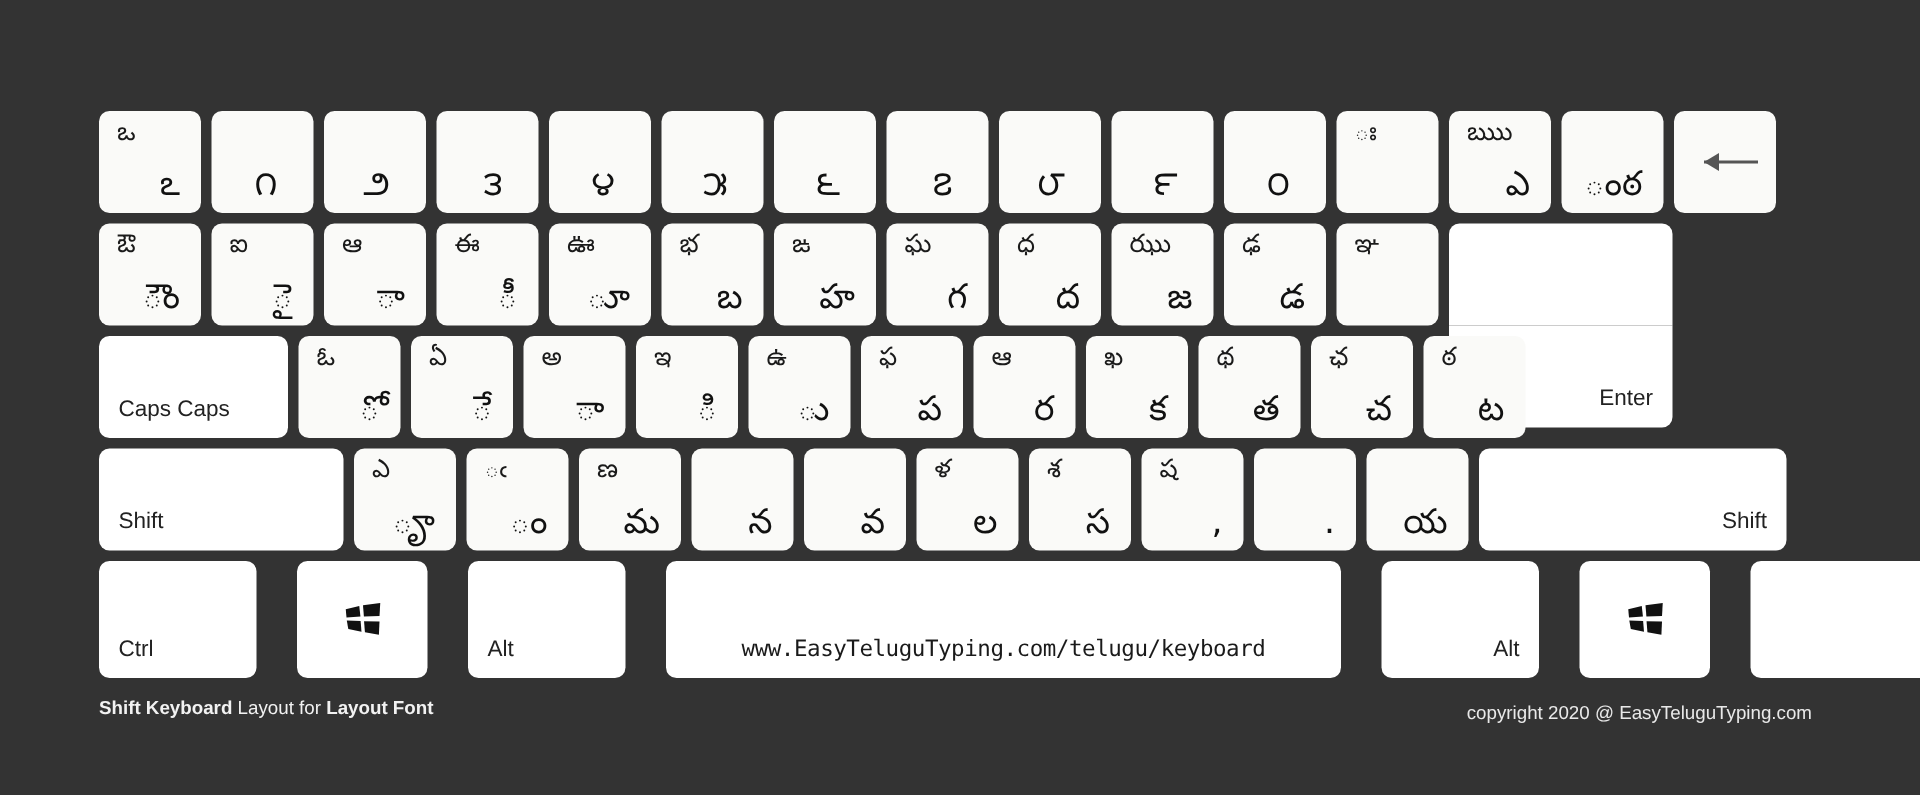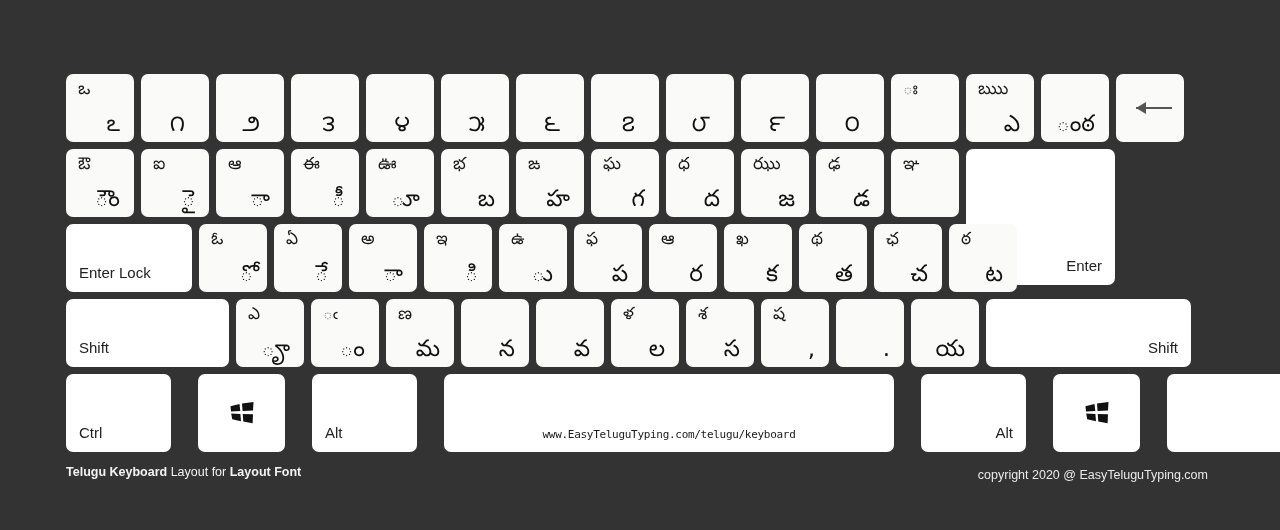--- a/index.html
+++ b/index.html
@@ -294,7 +294,7 @@
 
   <div class="kb-row" style="margin-top:-75px;">
     <div class="key k-caps bright">
-      <span class="mod-label mod-left">Enter Lock</span>
+      <span class="mod-label mod-left">Caps Caps</span>
     </div>
     <div class="key">
       <span class="g-top">ఓ</span>

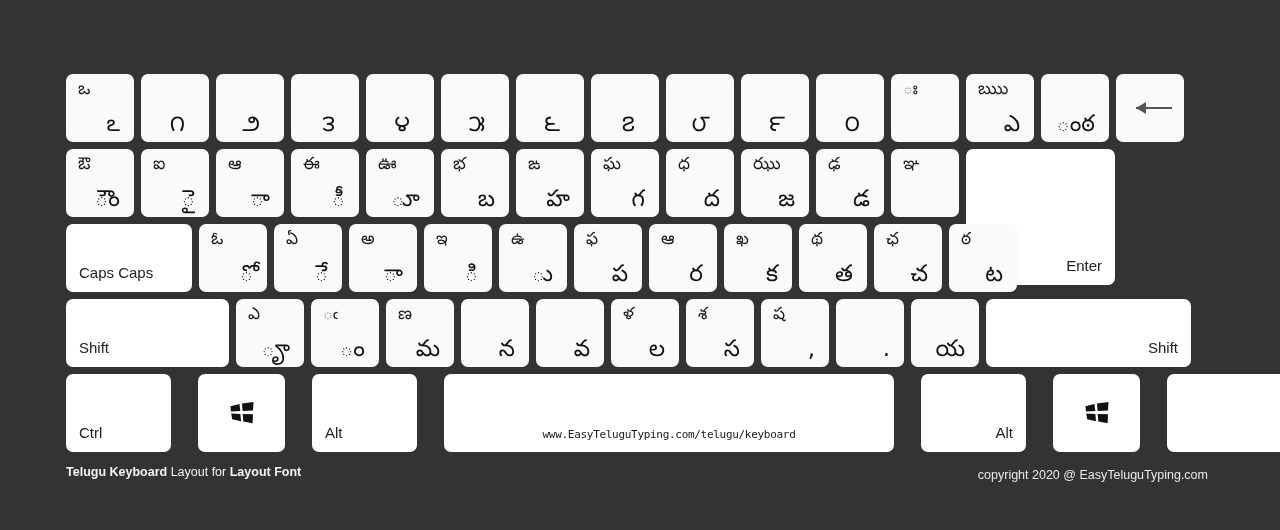--- a/index.html
+++ b/index.html
@@ -154,7 +154,7 @@
     right: 0;
     bottom: 11px;
     text-align: center;
-    font-size: 11px;
+    font-size: 15px;
     font-family: "DejaVu Sans Mono", monospace;
     color: #1a1a1a;
     letter-spacing: -0.3px;

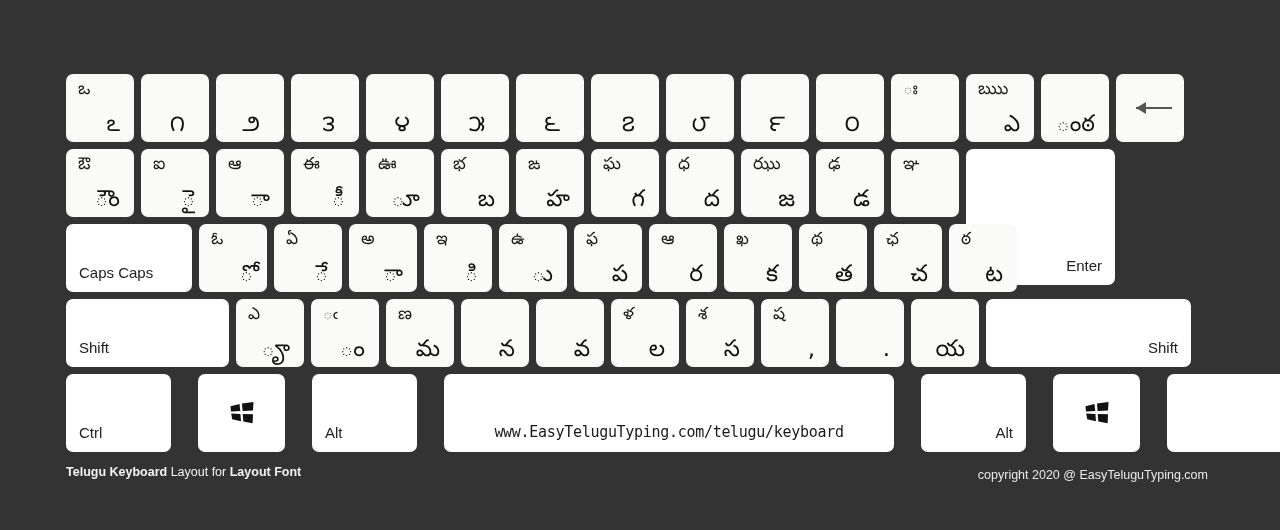--- a/index.html
+++ b/index.html
@@ -424,7 +424,7 @@
 </div>
 
 <div class="footer-left">
-  <b>Telugu Keyboard</b><span> Layout for </span><b>Layout Font</b>
+  <b>Shift Keyboard</b><span> Layout for </span><b>Layout Font</b>
 </div>
 <div class="footer-right">copyright 2020 @ EasyTeluguTyping.com</div>
 

